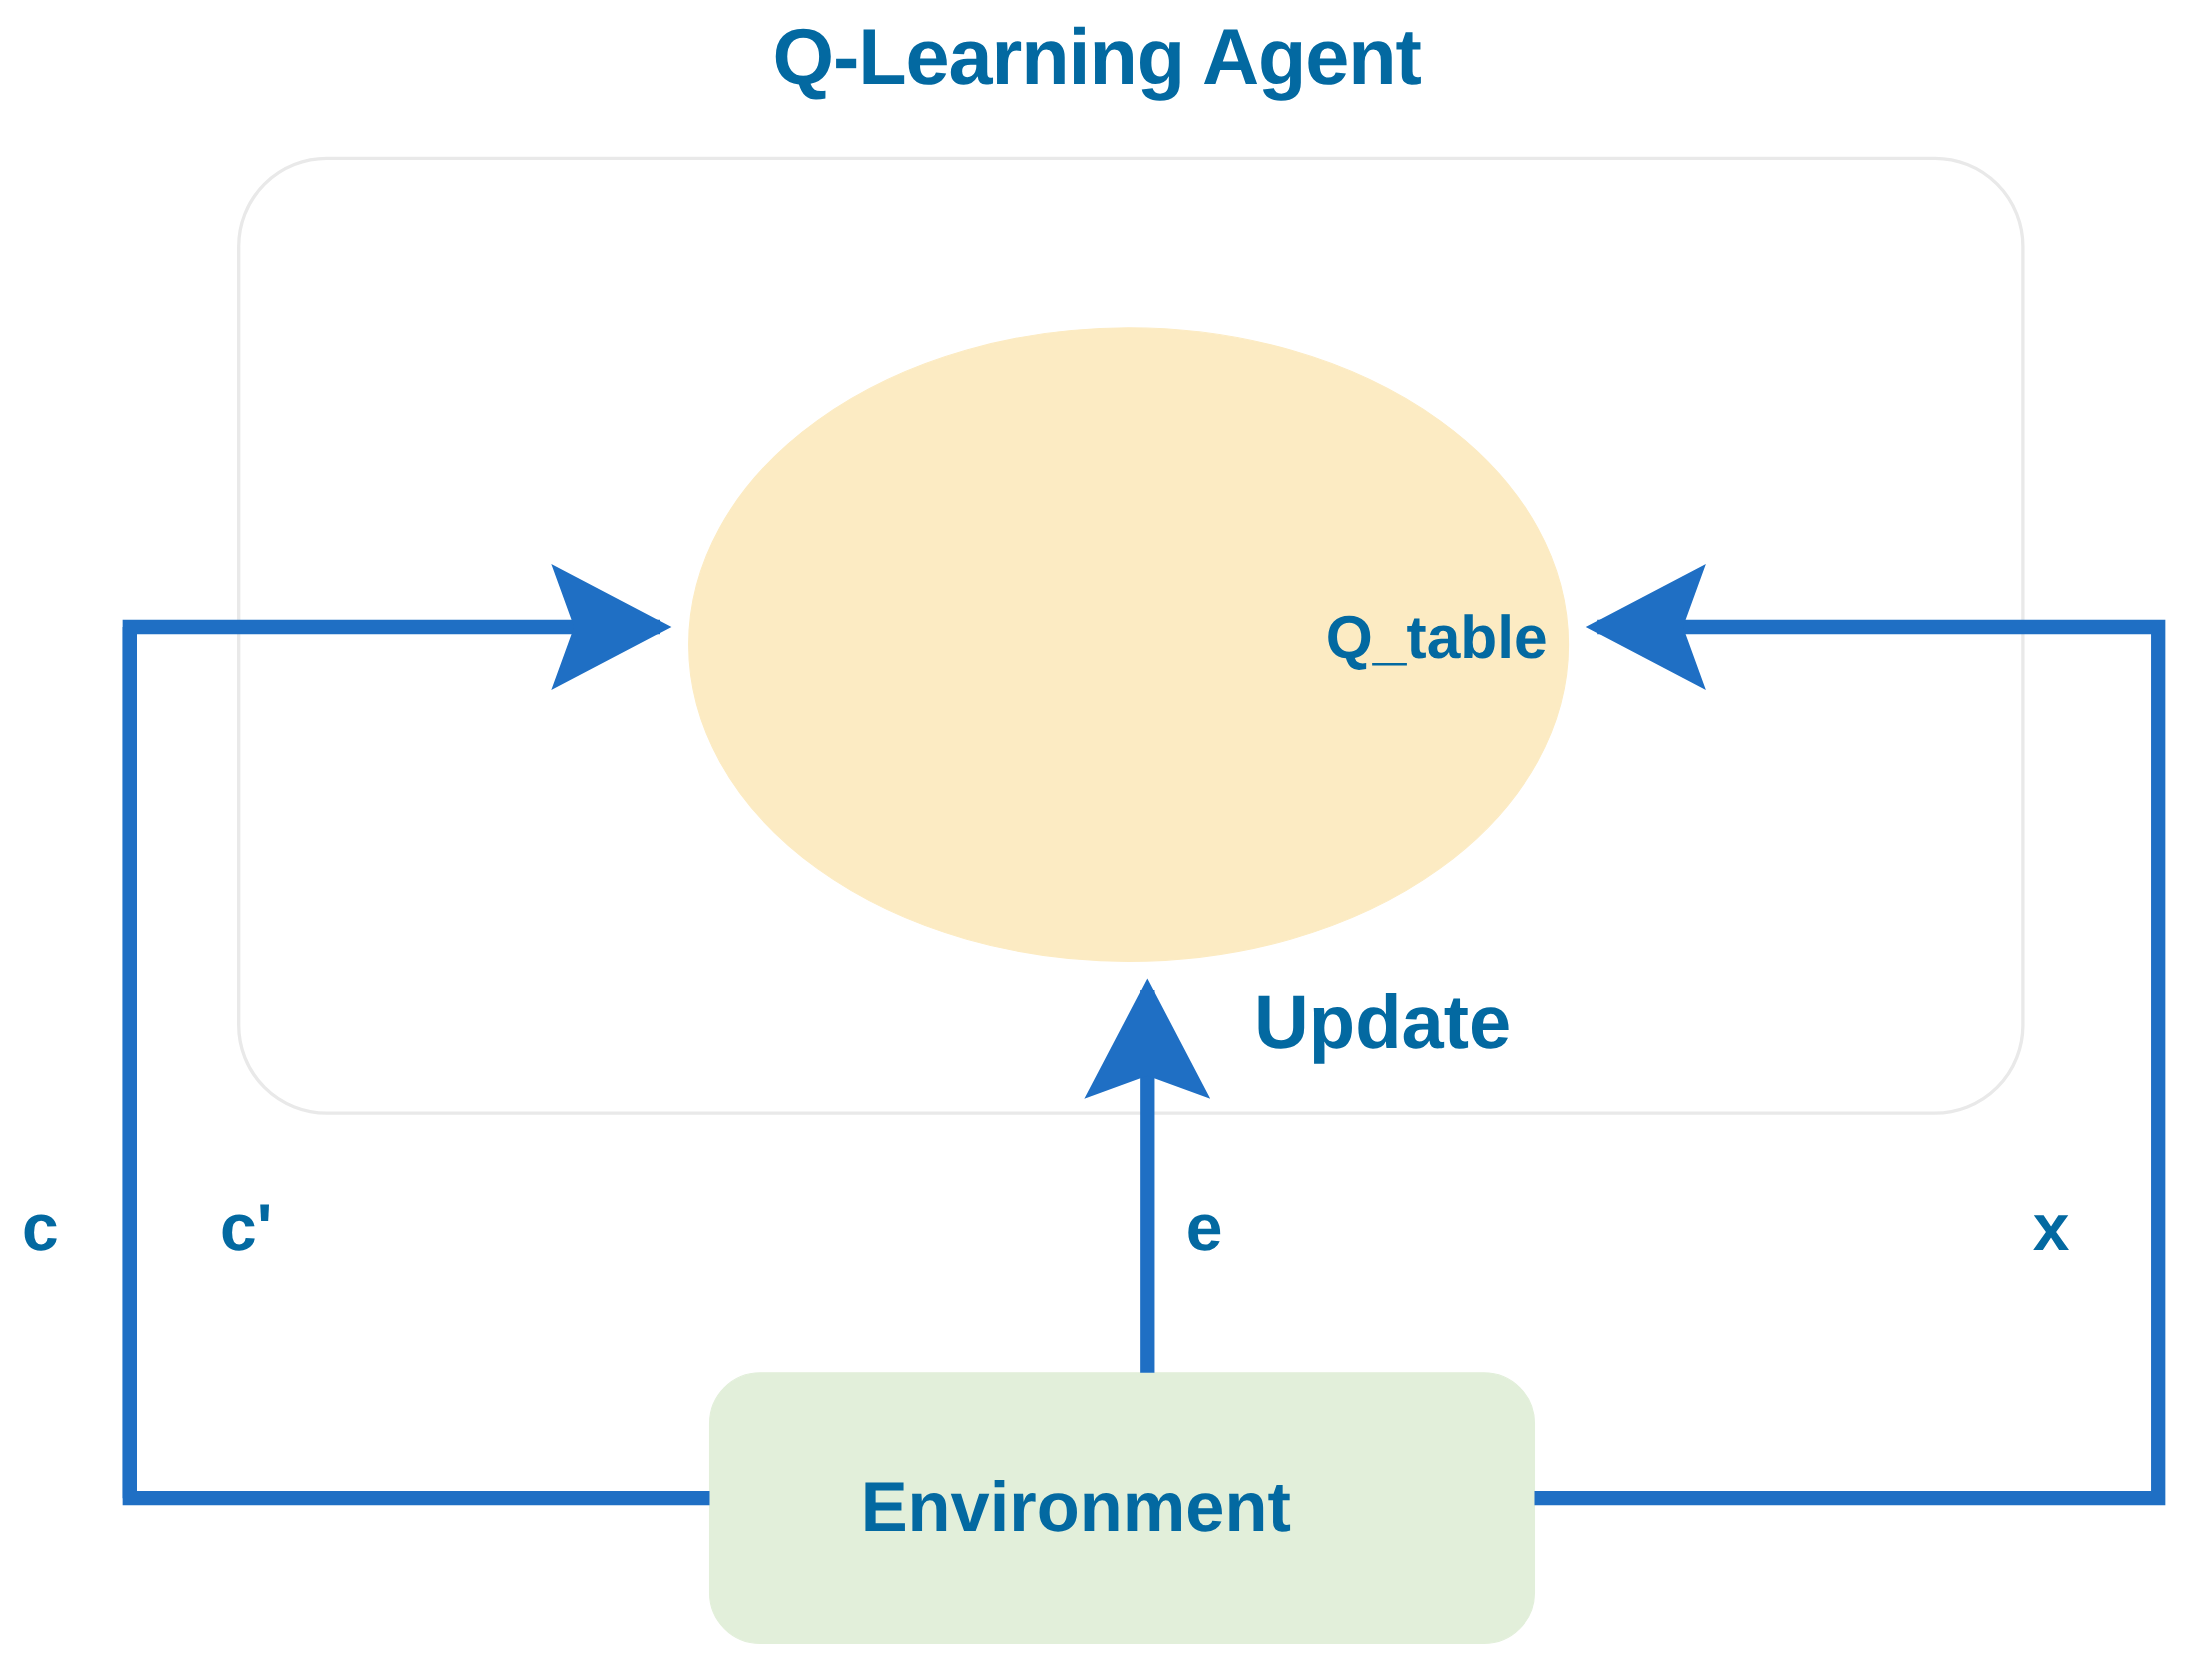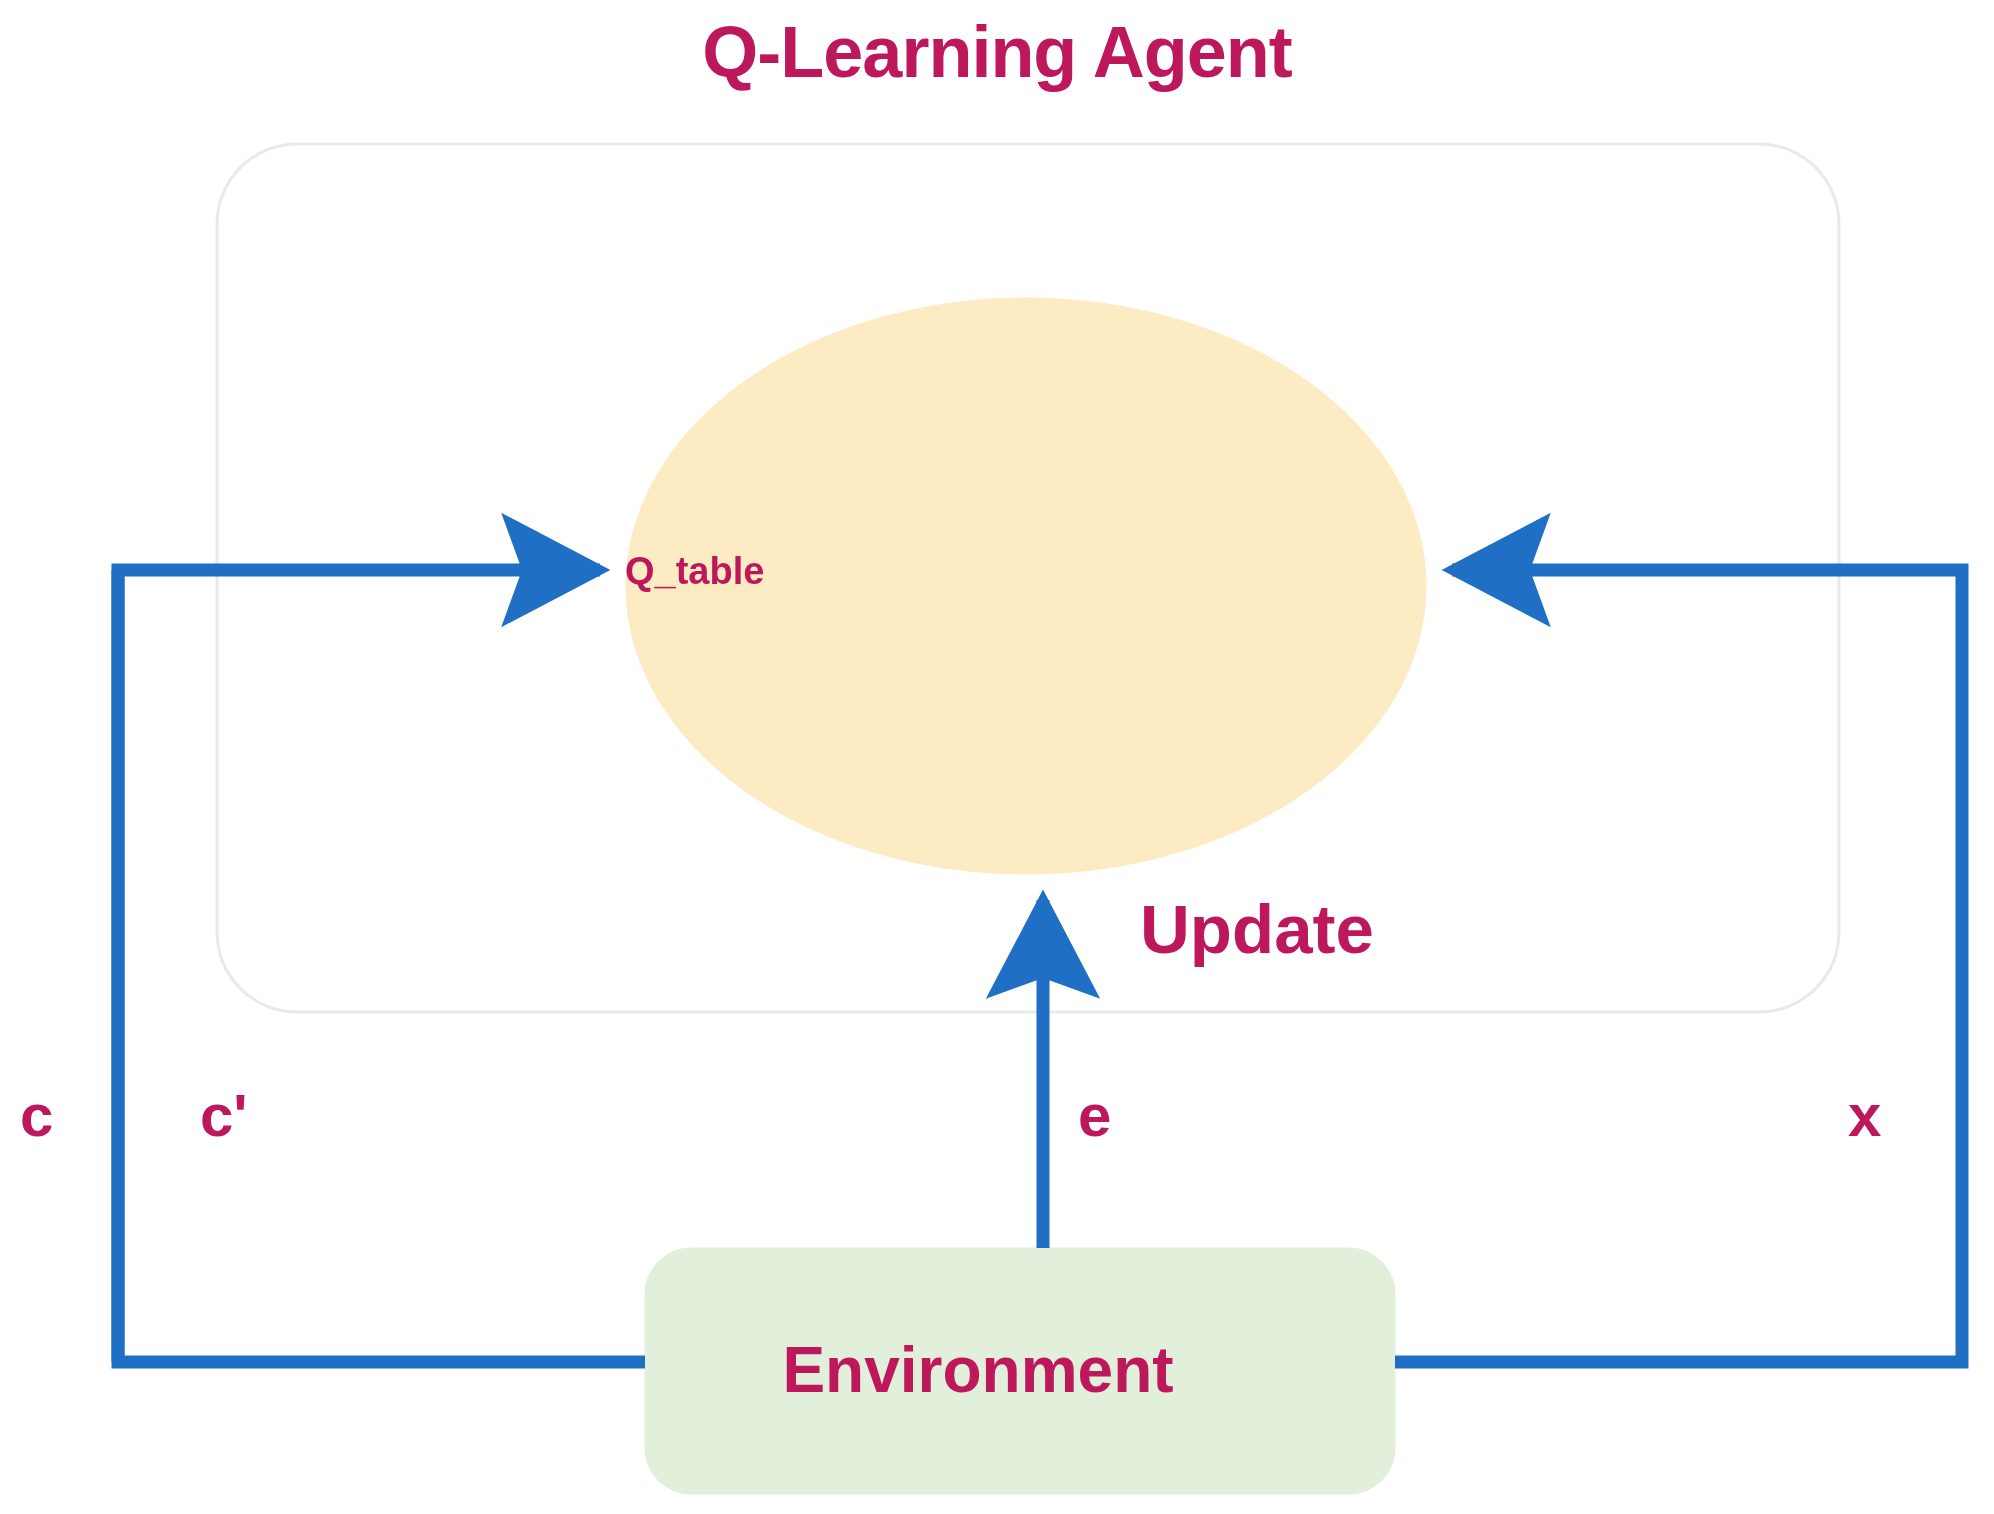--- a/index.html
+++ b/index.html
@@ -28,7 +28,7 @@
     position: absolute;
     font-family: "Liberation Sans", sans-serif;
     font-weight: bold;
-    color: #be185d;
+    color: #0369a1;
     white-space: nowrap;
     line-height: 1;
   }

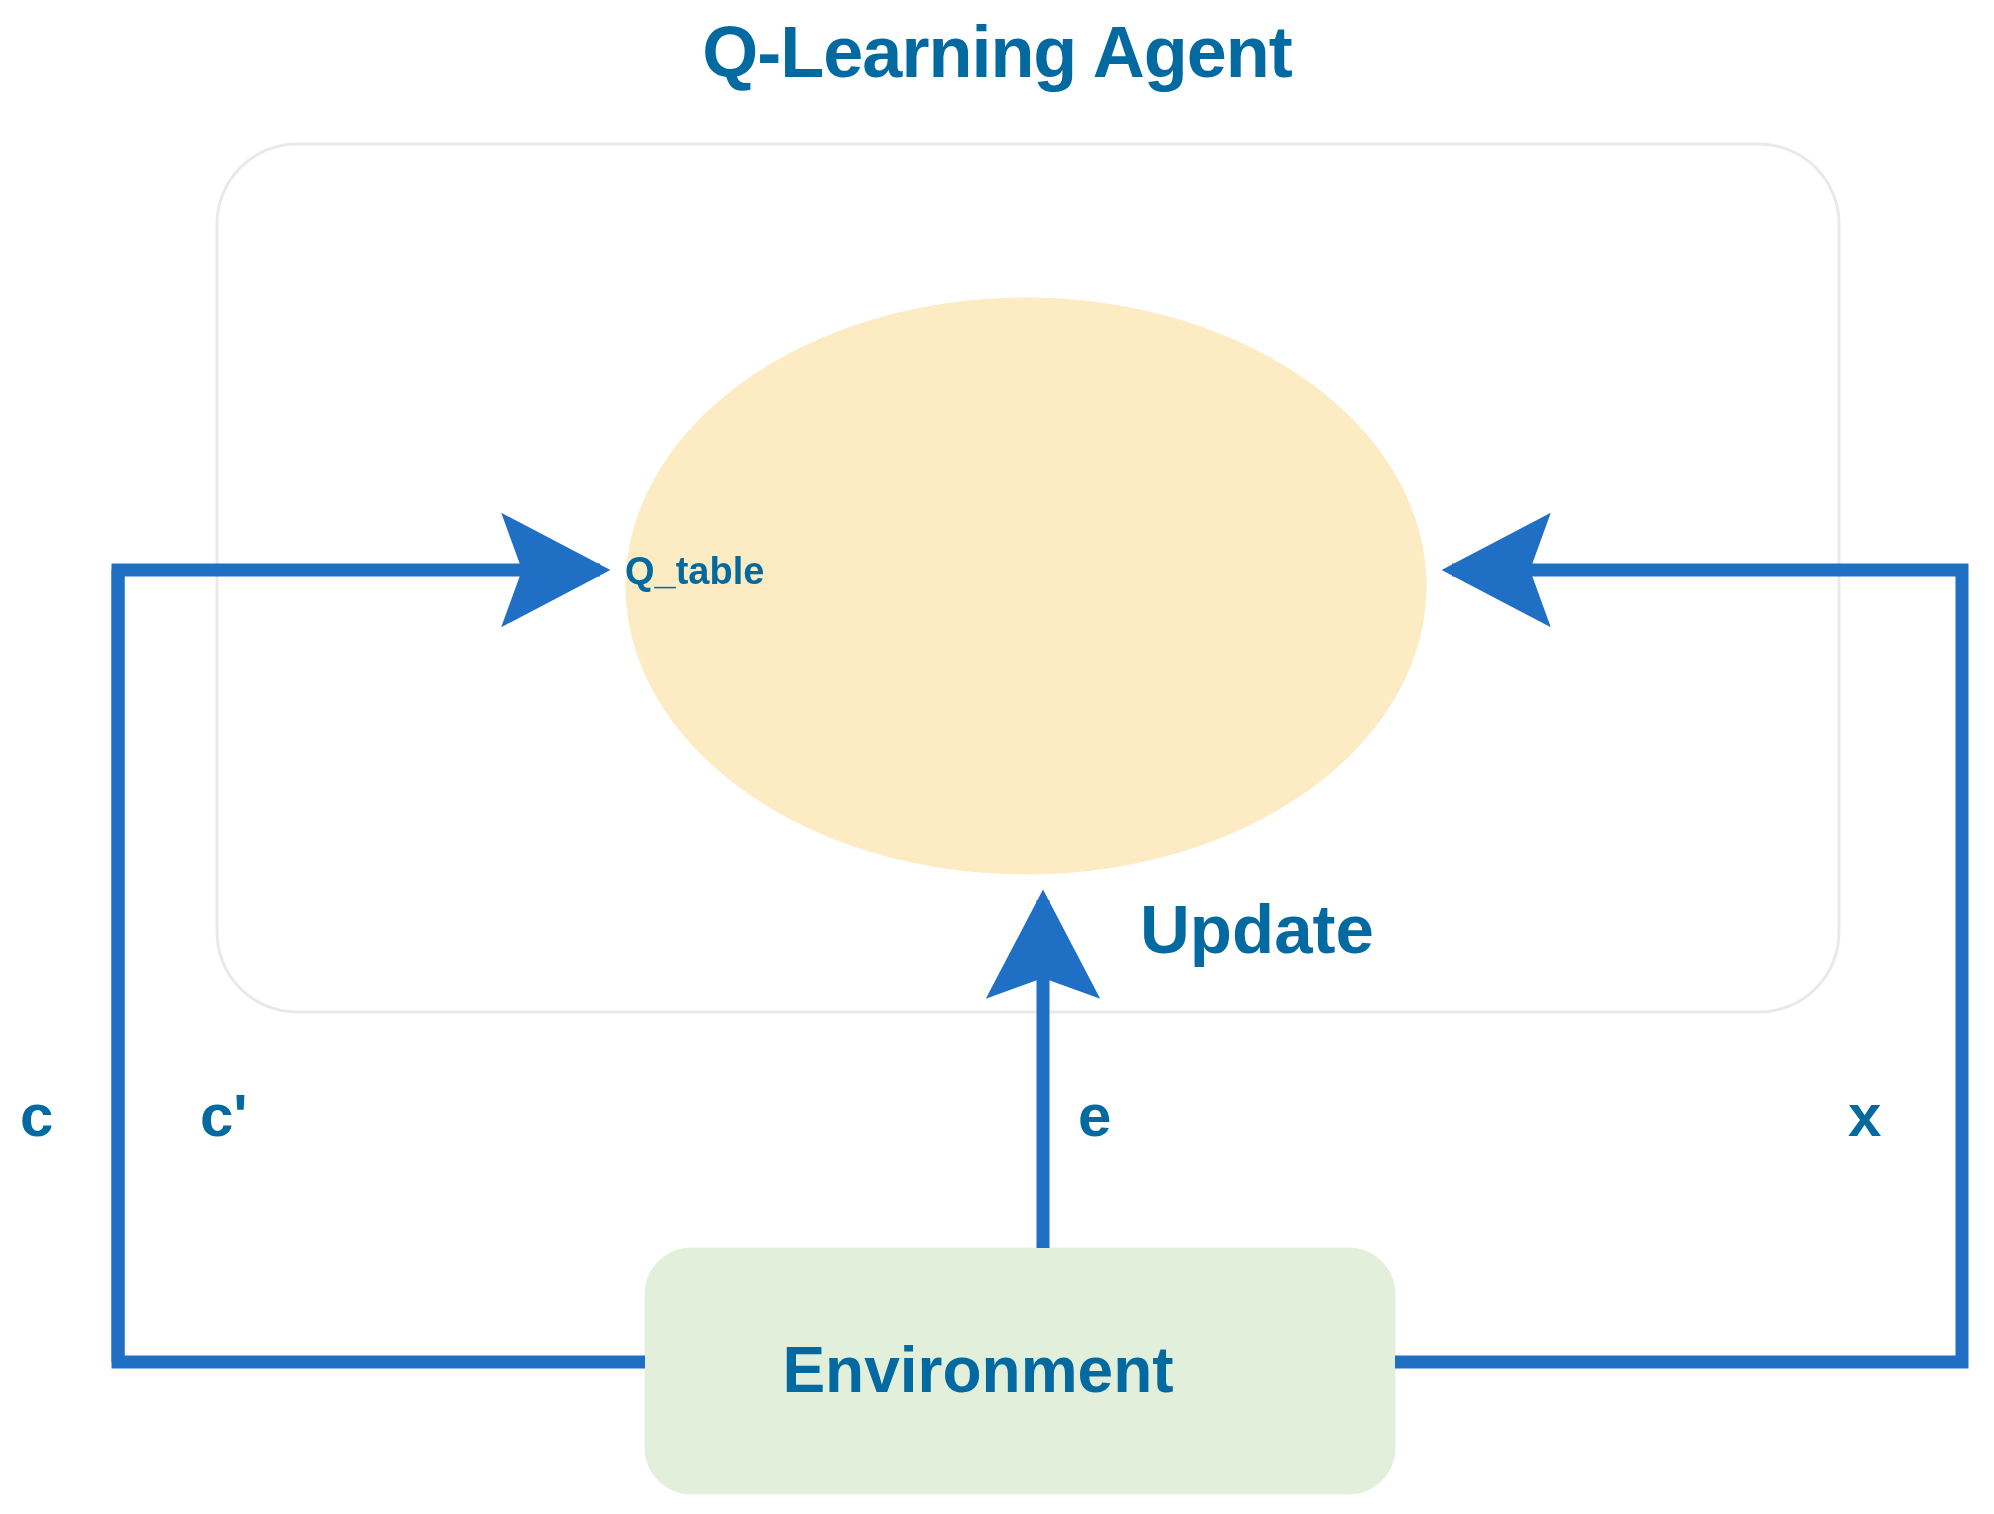--- a/index.html
+++ b/index.html
@@ -41,11 +41,11 @@
     letter-spacing: -1px;
   }
   #qtable-label {
-    left: 625px;
+    left: 607px;
     top: 552px;
     width: 800px;
-    text-align: left;
-    font-size: 38px;
+    text-align: right;
+    font-size: 55px;
   }
   #update-label {
     left: 1140px;

